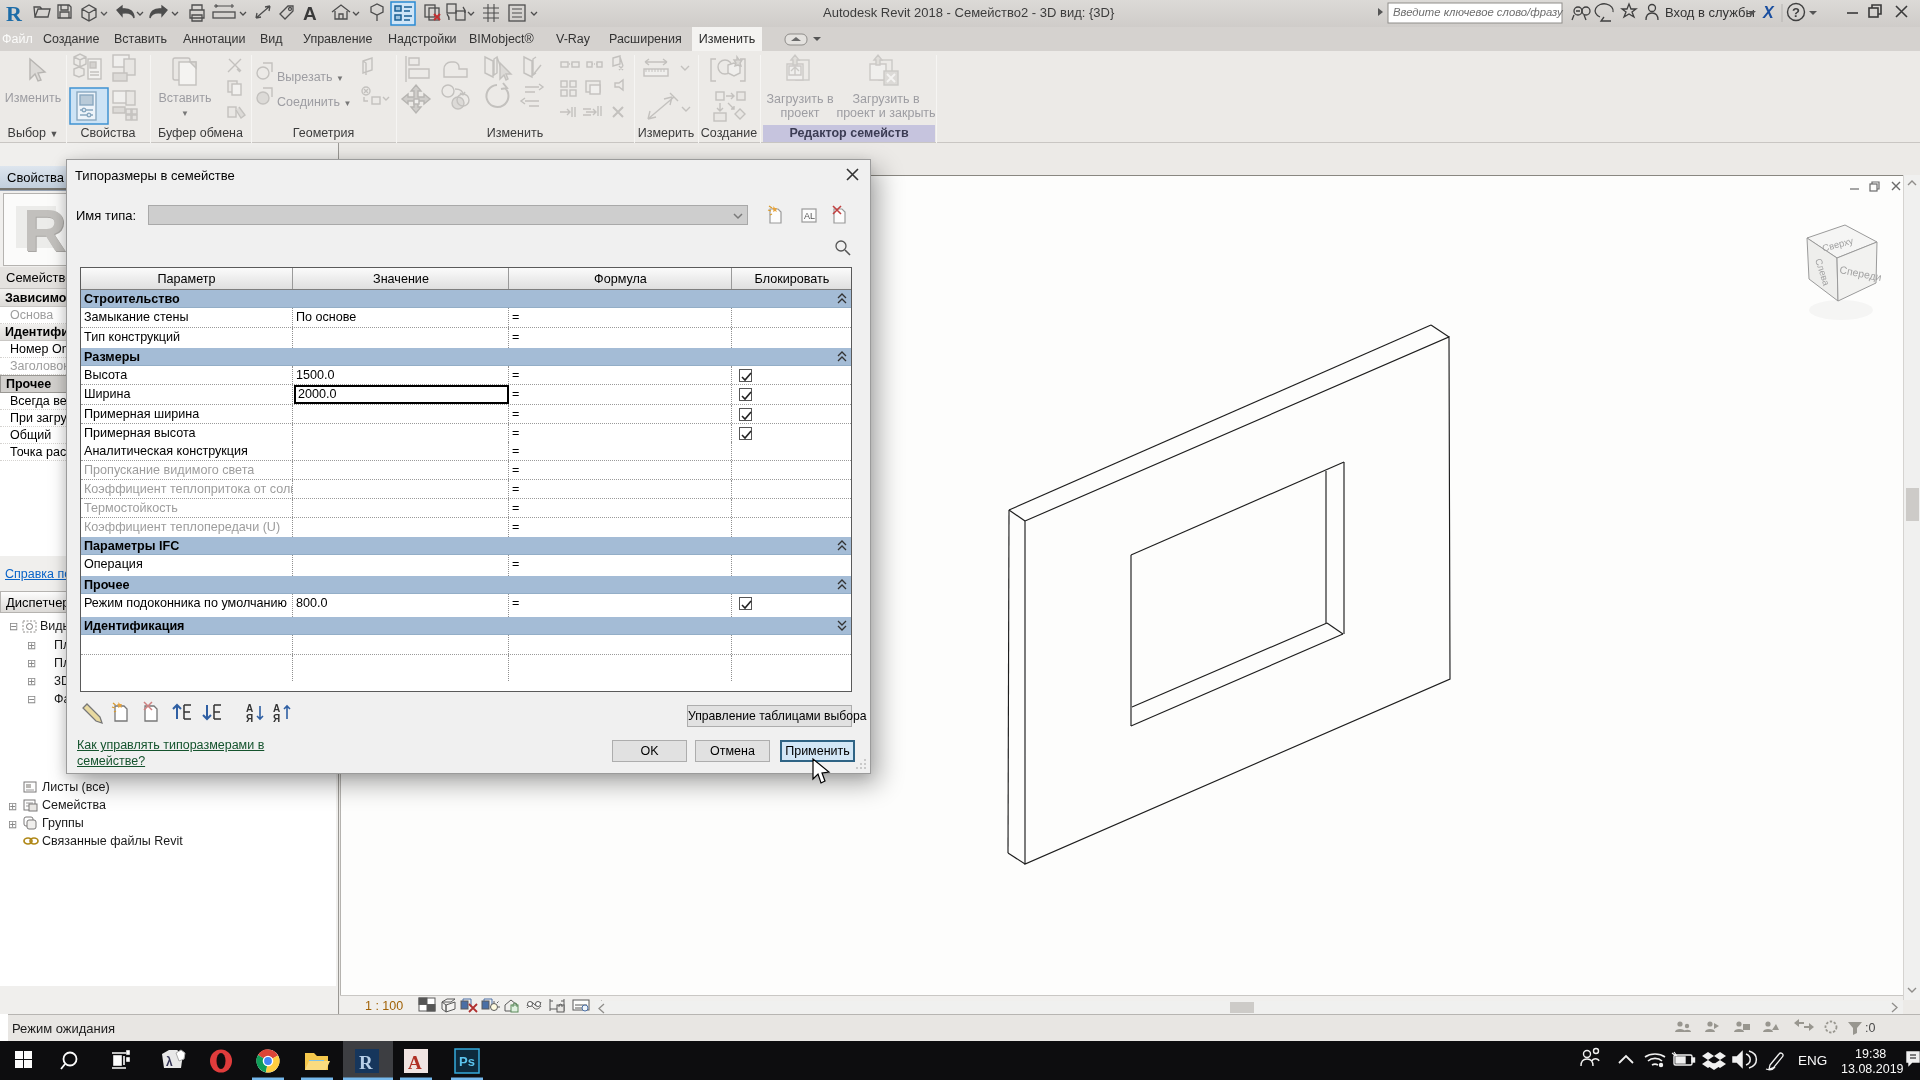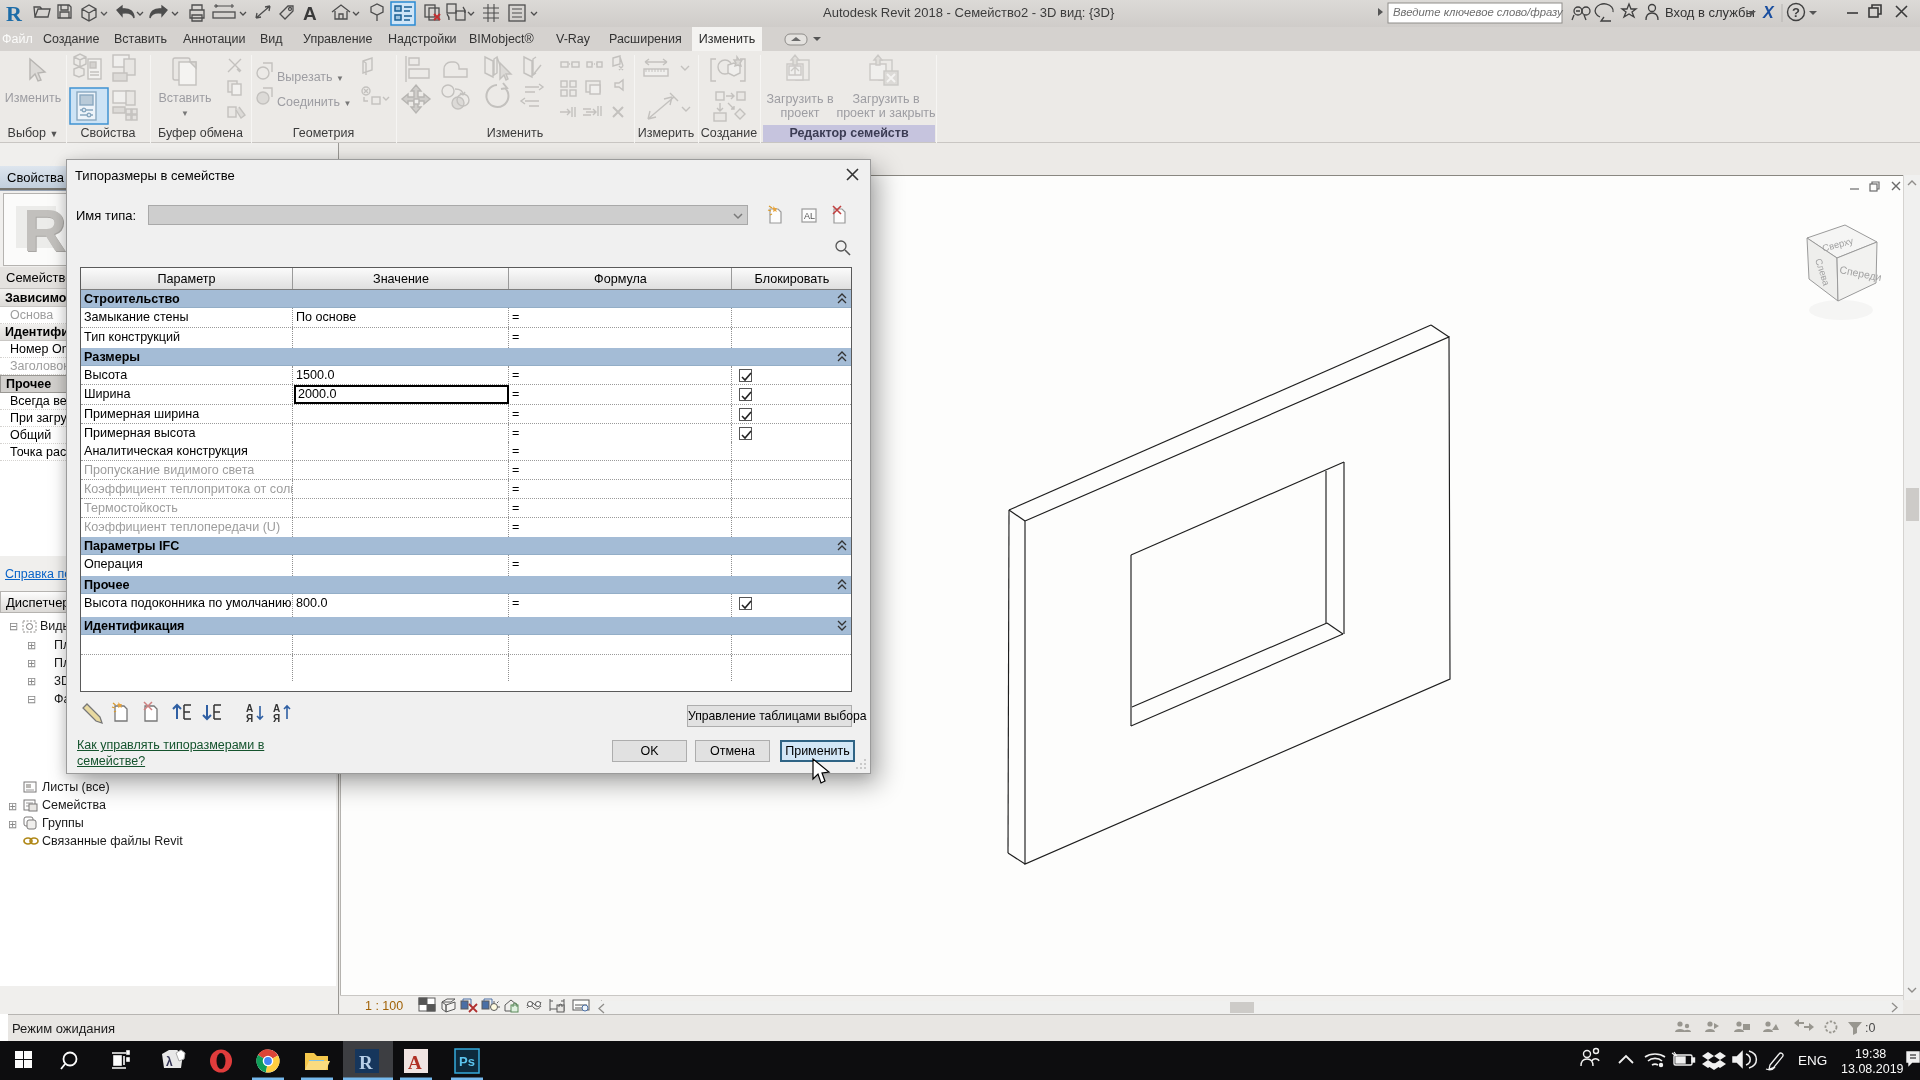--- a/index.html
+++ b/index.html
@@ -641,7 +641,7 @@
           <path d="M1 5 l4 -4 l4 4 M1 10 l4 -4 l4 4" stroke="#333" fill="none" stroke-width="1.3"></path>
         </svg></div>
     <div class="r rd">
-        <div class="cell c1">Высота подоконника по умолчанию</div>
+        <div class="cell c1">Режим подоконника по умолчанию</div>
         <div class="cell c2">800.0</div>
         <div class="cell c3">=</div>
         <div class="cell c4">

